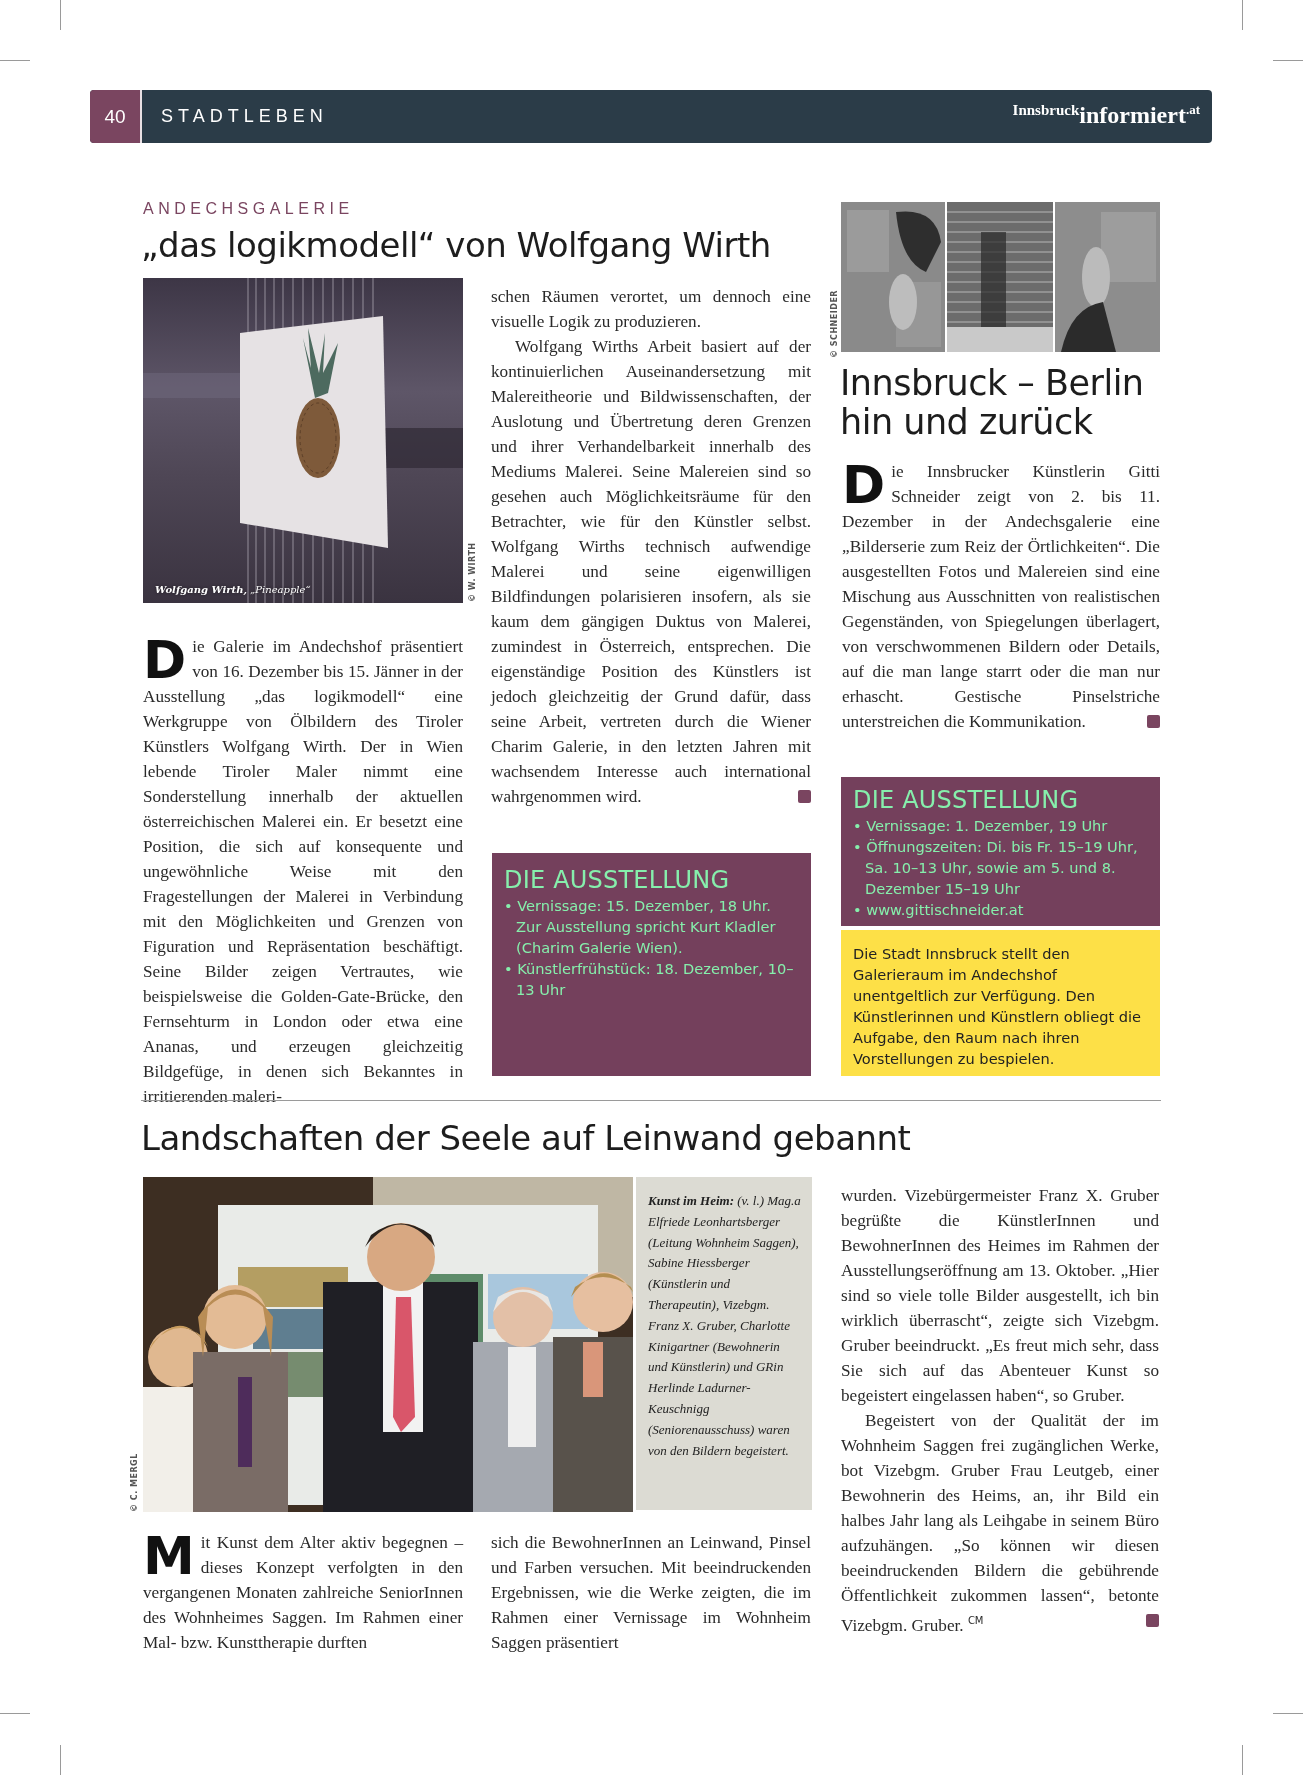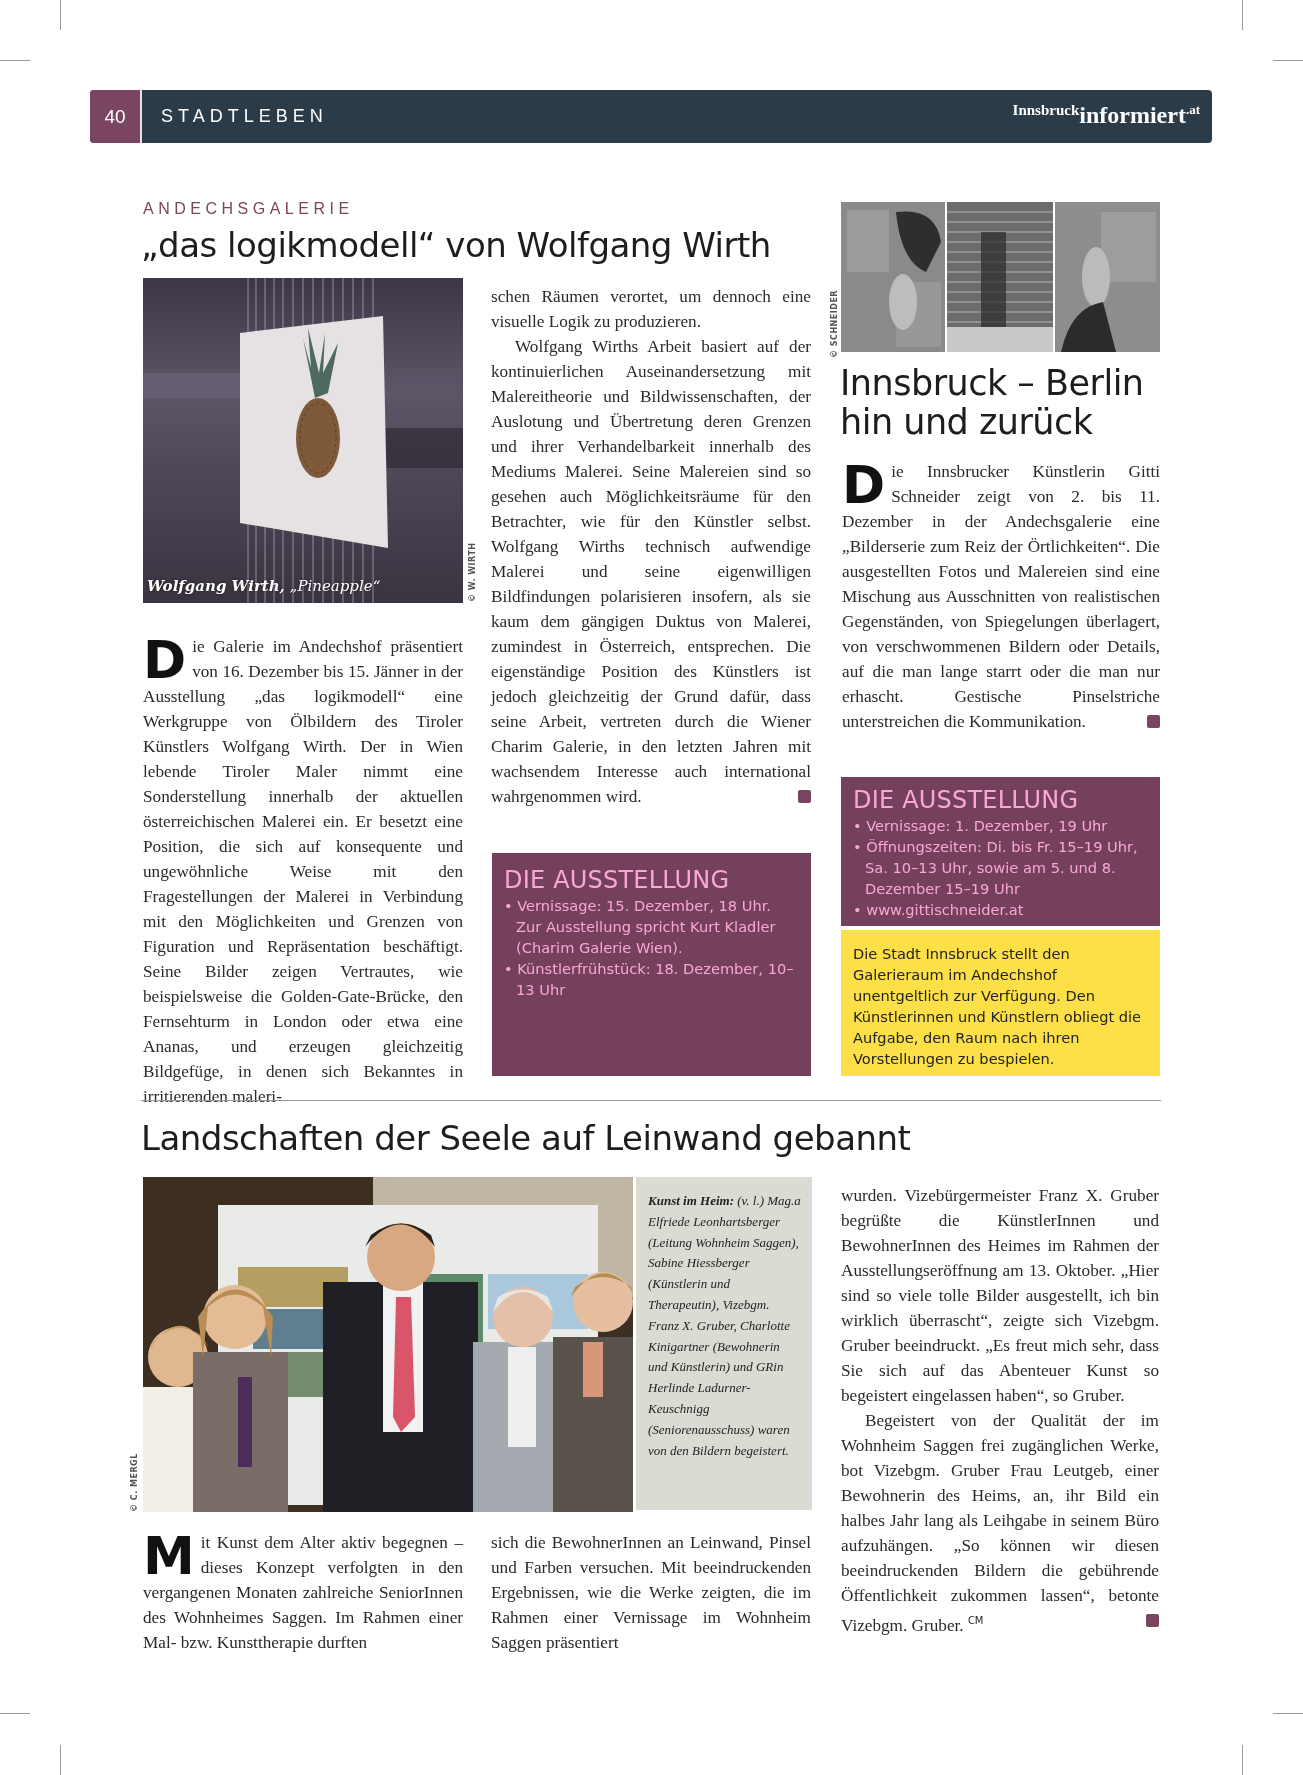--- a/index.html
+++ b/index.html
@@ -34,7 +34,7 @@
 
   .photo { position:absolute; overflow:hidden; }
   .credit { position:absolute; font-family:"DejaVu Sans", sans-serif; font-weight:bold; font-size:8px; color:#555; transform:rotate(-90deg); transform-origin:left top; white-space:nowrap; letter-spacing:0.5px; }
-  .caption-overlay { position:absolute; left:4px; bottom:8px; color:#fff; font-family:"DejaVu Serif", serif; font-style:italic; font-size:15px; text-shadow:0 0 3px rgba(0,0,0,0.5); }
+  .caption-overlay { position:absolute; left:12px; bottom:8px; color:#fff; font-family:"DejaVu Serif", serif; font-style:italic; font-size:10px; text-shadow:0 0 3px rgba(0,0,0,0.5); }
   .caption-overlay b { font-weight:bold; }
   .rule { position:absolute; left:141px; top:1100px; width:1020px; height:1px; background:#9a9a9a; }
   .photo-caption { position:absolute; left:636px; top:1177px; width:176px; height:333px; background:#dcdbd3; box-sizing:border-box; padding:14px 10px 8px 12px; font-family:"Liberation Serif", serif; font-style:italic; font-size:13px; line-height:20.8px; color:#222; }

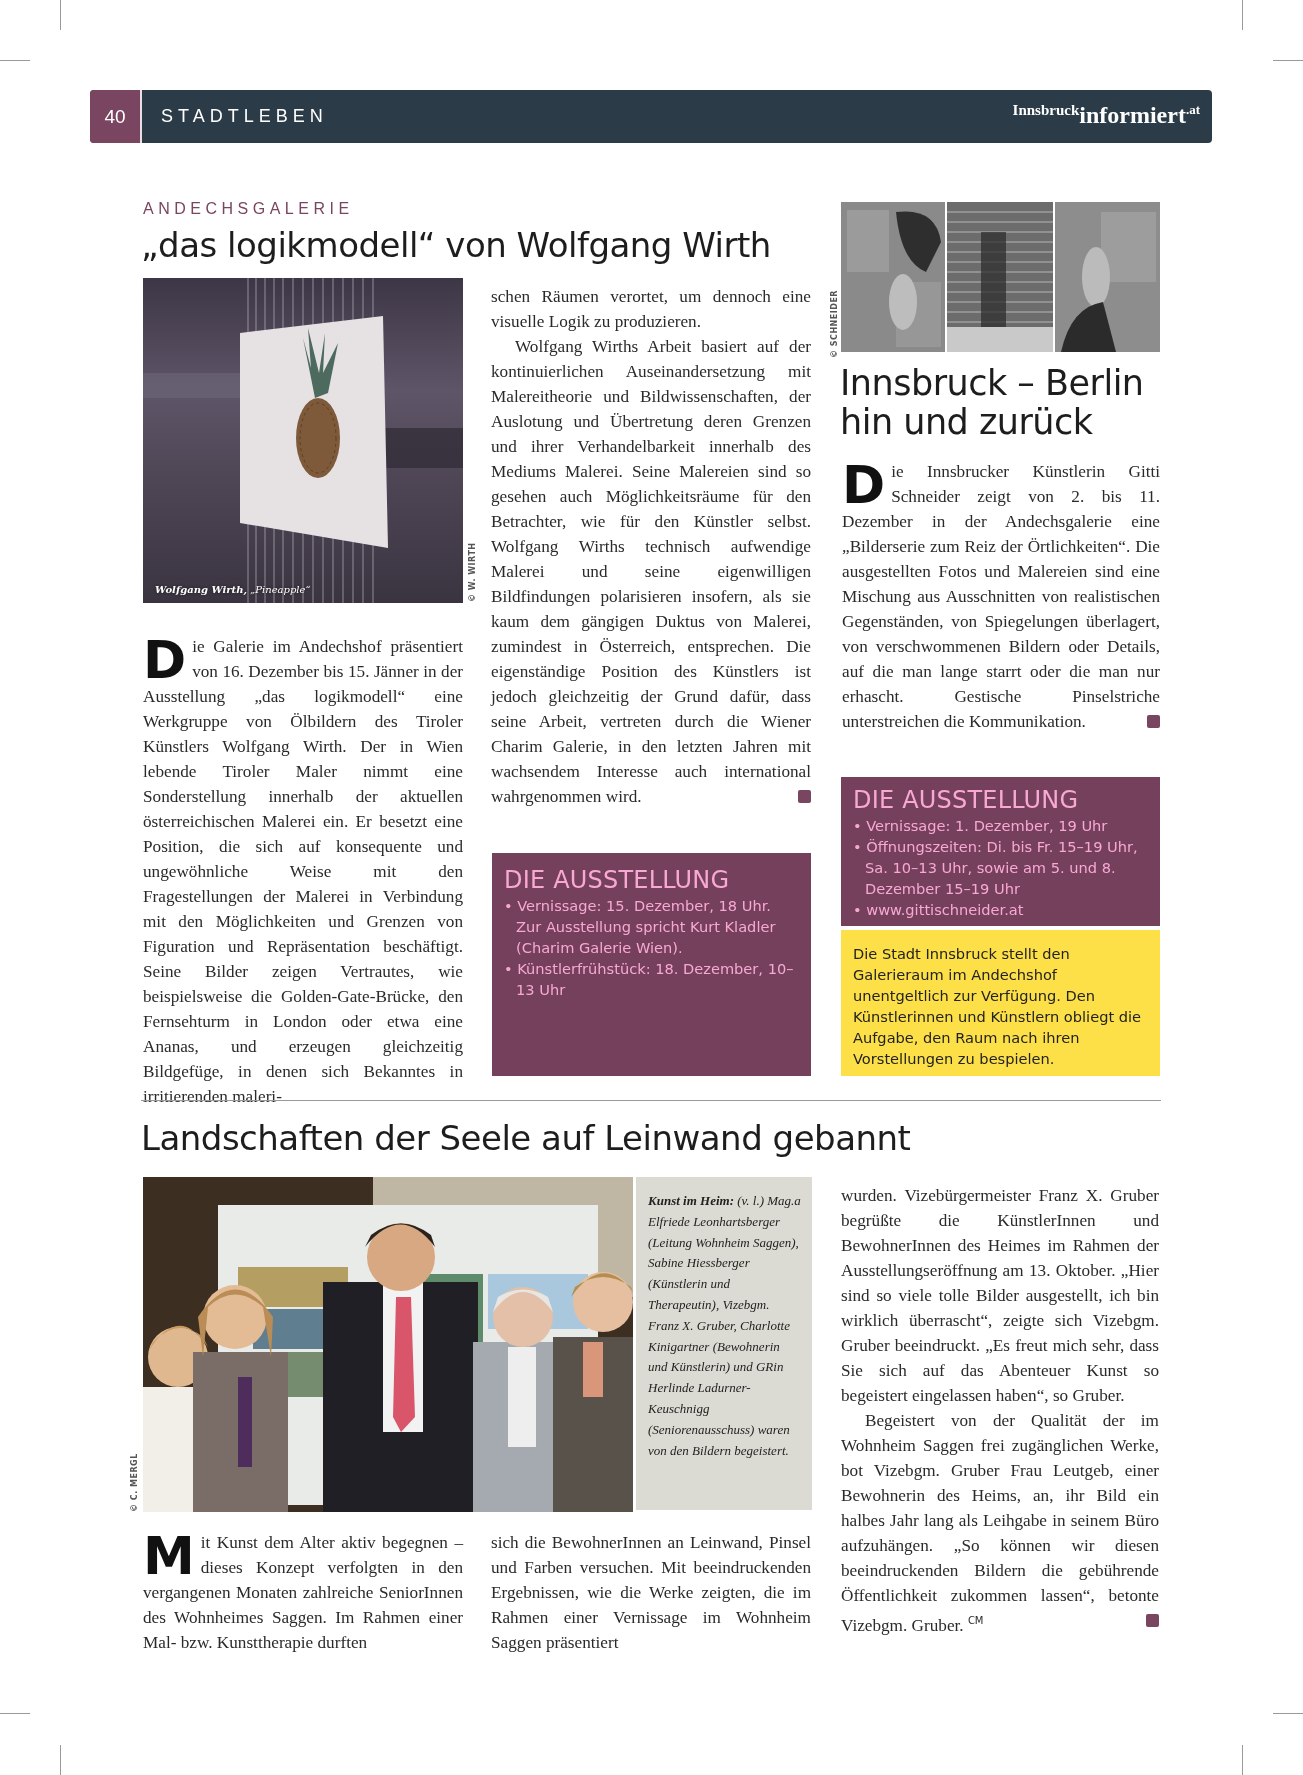--- a/index.html
+++ b/index.html
@@ -25,7 +25,7 @@
   .drop { float:left; font-family:"DejaVu Sans", sans-serif; font-weight:bold; font-size:52px; line-height:44px; margin:4px 6px 0 0; color:#111; }
   .endmark { display:inline-block; width:13px; height:13px; background:#7a4560; border-radius:2px; float:right; margin-top:6px; }
 
-  .infobox { position:absolute; background:#74405c; color:#f9a8d4; font-family:"DejaVu Sans", sans-serif; box-sizing:border-box; }
+  .infobox { position:absolute; background:#74405c; color:#86efac; font-family:"DejaVu Sans", sans-serif; box-sizing:border-box; }
   .infobox .ib-title { font-size:24px; line-height:26px; letter-spacing:0.2px; }
   .infobox ul { list-style:none; margin:2px 0 0 0; padding:0; }
   .infobox li { font-size:14.6px; line-height:21px; padding-left:12px; text-indent:-12px; }

